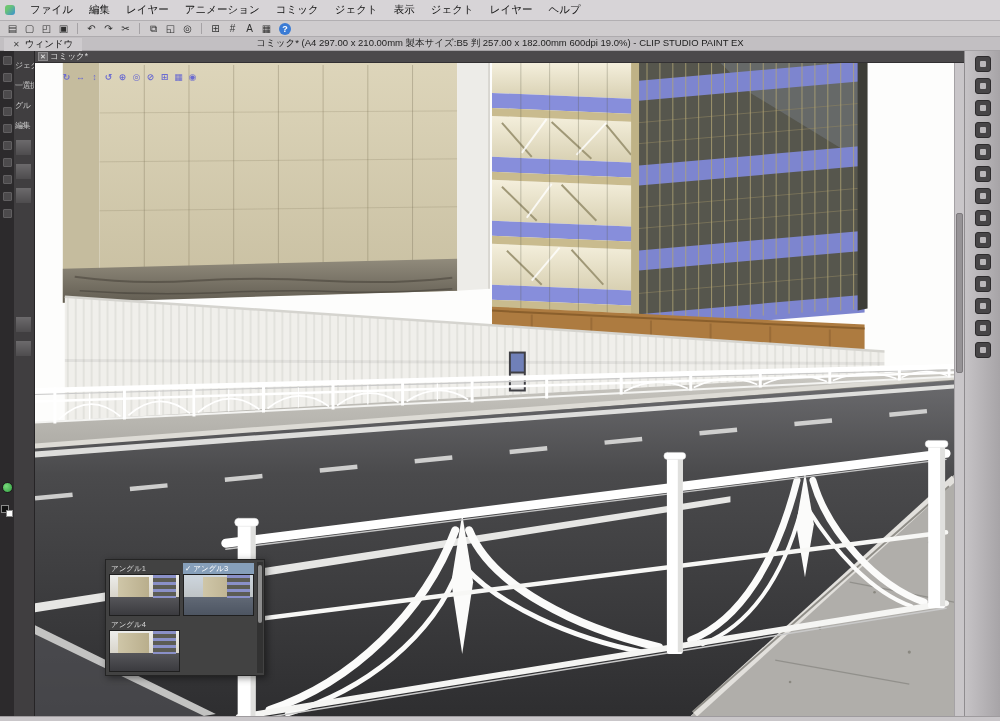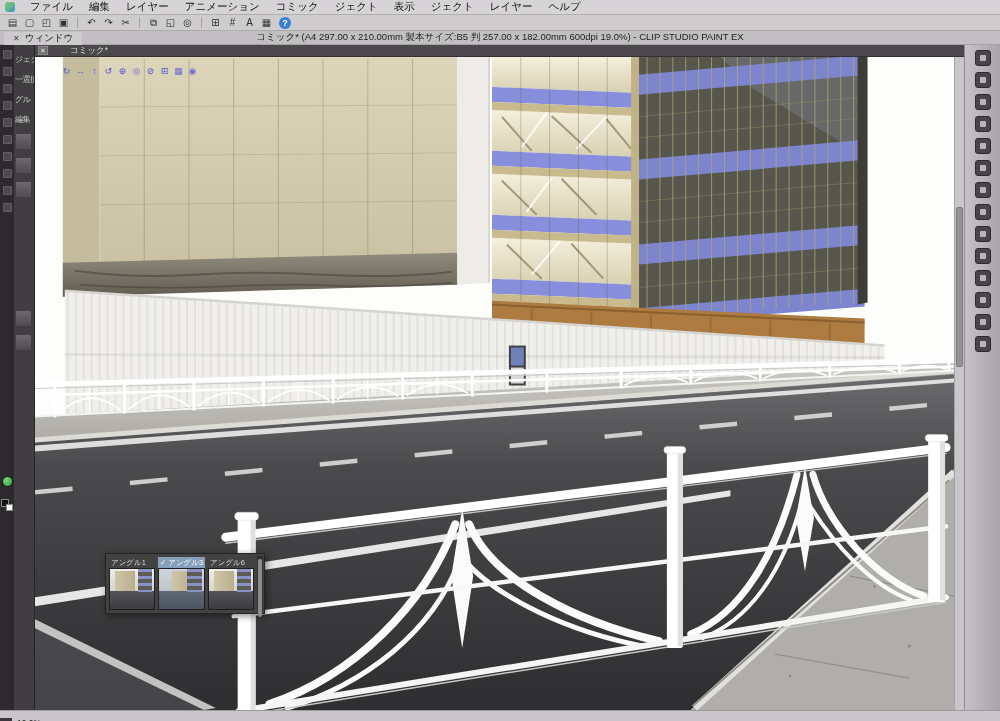--- a/index.html
+++ b/index.html
@@ -7,7 +7,7 @@
   body{font-family:"Liberation Sans","DejaVu Sans",sans-serif;background:#c9c6c9;color:#111}
 
   
-  .menubar{height:15px;background:#d7d4d7;border-bottom:1px solid #b2afb2;display:flex;align-items:center;padding:0 3px;font-size:10.5px}
+  .menubar{height:21px;background:#d7d4d7;border-bottom:1px solid #b2afb2;display:flex;align-items:center;padding:0 3px;font-size:10.5px}
   .logo{width:10px;height:10px;border-radius:3px;background:linear-gradient(135deg,#6cc572 30%,#3b8fd4);margin:0 7px 0 2px;flex:none}
   .menu-item{padding:0 8px;white-space:nowrap}
 

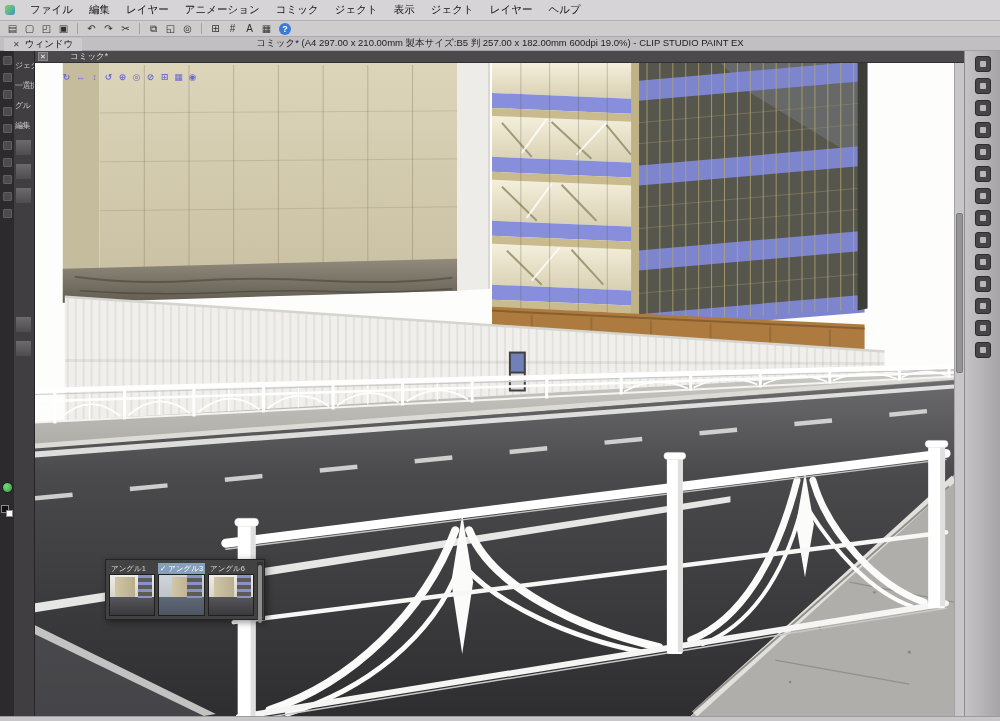--- a/index.html
+++ b/index.html
@@ -37,7 +37,7 @@
   .lp-gap{height:96px;flex:none}
 
   .canvas-wrap{flex:1;display:flex;flex-direction:column;min-width:0}
-  .canvas-header{height:12px;background:#4b494b;border-bottom:1px solid #323032;display:flex;align-items:center;gap:22px;padding:0 3px;font-size:8.5px;color:#dedede;flex:none}
+  .canvas-header{height:12px;background:#4b494b;border-bottom:1px solid #323032;display:flex;align-items:center;gap:2px;padding:0 3px;font-size:8.5px;color:#dedede;flex:none}
   .ch-close{width:10px;height:9px;background:#6e6c6e;border:1px solid #8d8b8d;color:#efefef;font-size:7px;line-height:8px;text-align:center;flex:none}
   .canvas{position:relative;flex:1;background:#fff;overflow:hidden}
   .scene{position:absolute;left:0;top:0;width:calc(100% - 10px);height:100%}

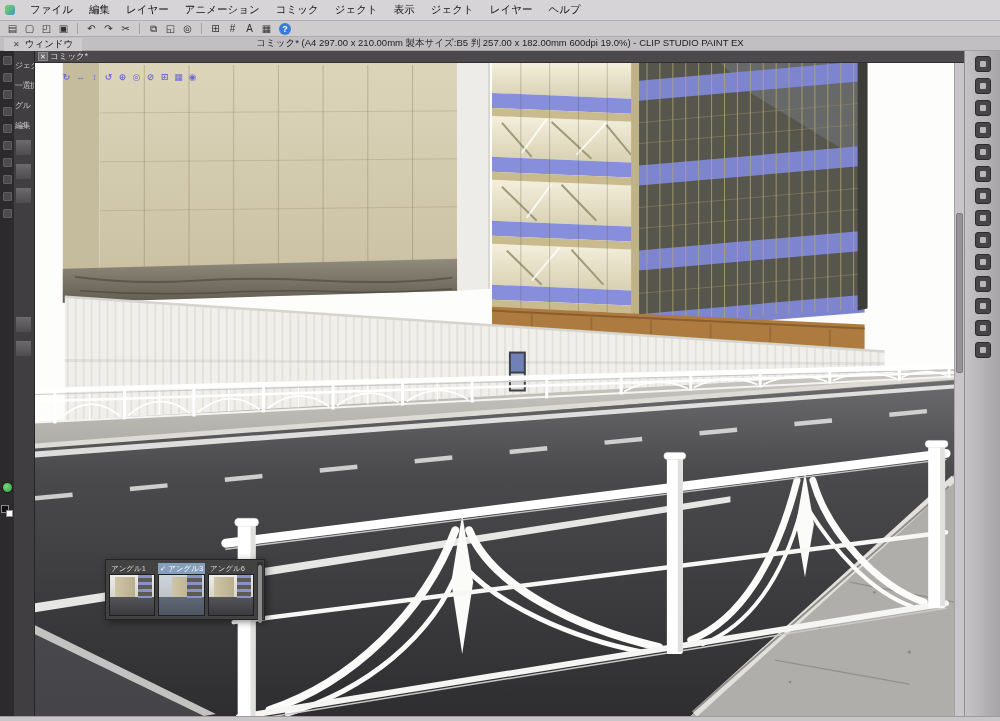--- a/index.html
+++ b/index.html
@@ -53,7 +53,7 @@
   .angle-panel{position:absolute;left:70px;top:496px;width:160px;background:#424242;border:1px solid #242424;box-shadow:2px 2px 7px rgba(0,0,0,.45);padding:3px 10px 3px 3px}
   .ap-scroll{position:absolute;right:1px;top:2px;bottom:2px;width:6px;background:#323232}
   .ap-scroll-thumb{position:absolute;left:1px;right:1px;top:3px;height:58px;background:#8d8d8d;border-radius:2px}
-  .ap-grid{display:grid;grid-template-columns:1fr 1fr 1fr;gap:3px}
+  .ap-grid{display:grid;grid-template-columns:1fr 1fr;gap:3px}
   .ap-cell{display:flex;flex-direction:column}
   .ap-label{height:11px;display:flex;align-items:center;gap:2px;padding:0 2px;font-size:7.5px;color:#d9d9d9;white-space:nowrap;overflow:hidden}
   .ap-check{color:#fff}

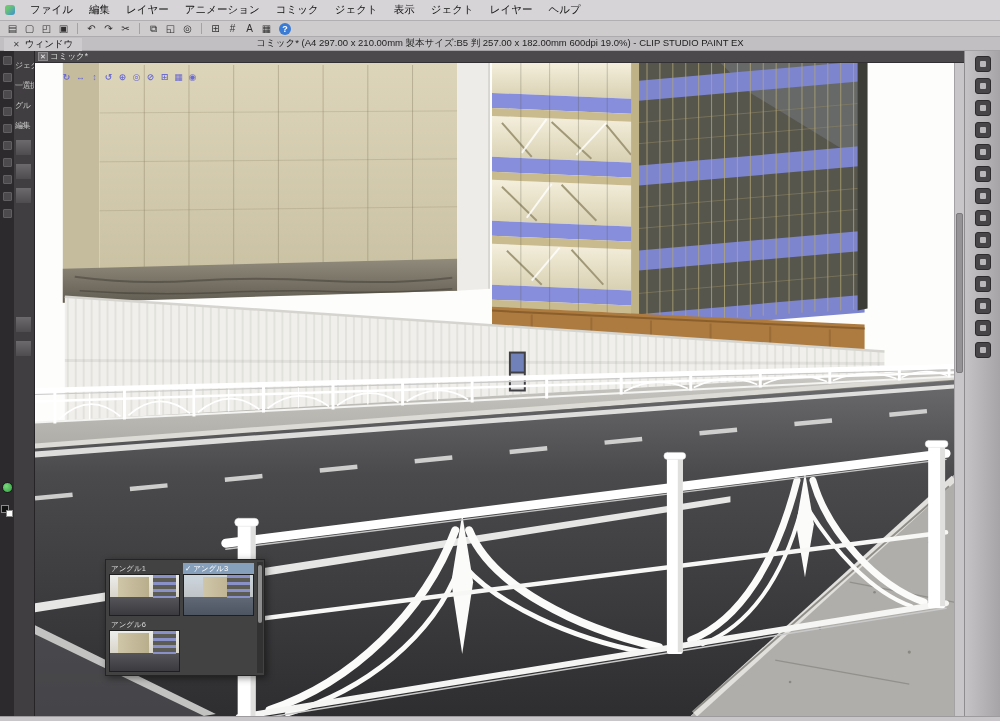--- a/index.html
+++ b/index.html
@@ -355,6 +355,12 @@
           </div>
           <div class="ap-cell">
             <div class="ap-label">
+                <span>アングル4</span>
+              </div>
+            <div class="ap-thumb"></div>
+          </div>
+          <div class="ap-cell">
+            <div class="ap-label">
                 <span>アングル6</span>
               </div>
             <div class="ap-thumb"></div>

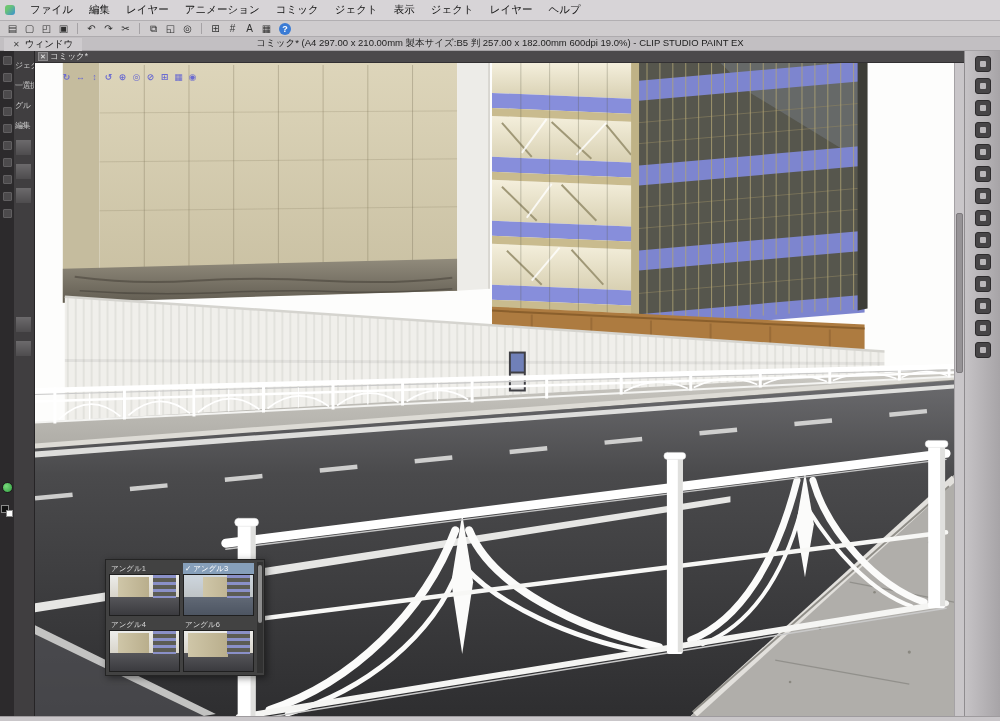--- a/index.html
+++ b/index.html
@@ -359,12 +359,6 @@
               </div>
             <div class="ap-thumb"></div>
           </div>
-          <div class="ap-cell">
-            <div class="ap-label">
-                <span>アングル6</span>
-              </div>
-            <div class="ap-thumb"></div>
-          </div>
         </div>
         <div class="ap-scroll">
           <div class="ap-scroll-thumb"></div>

